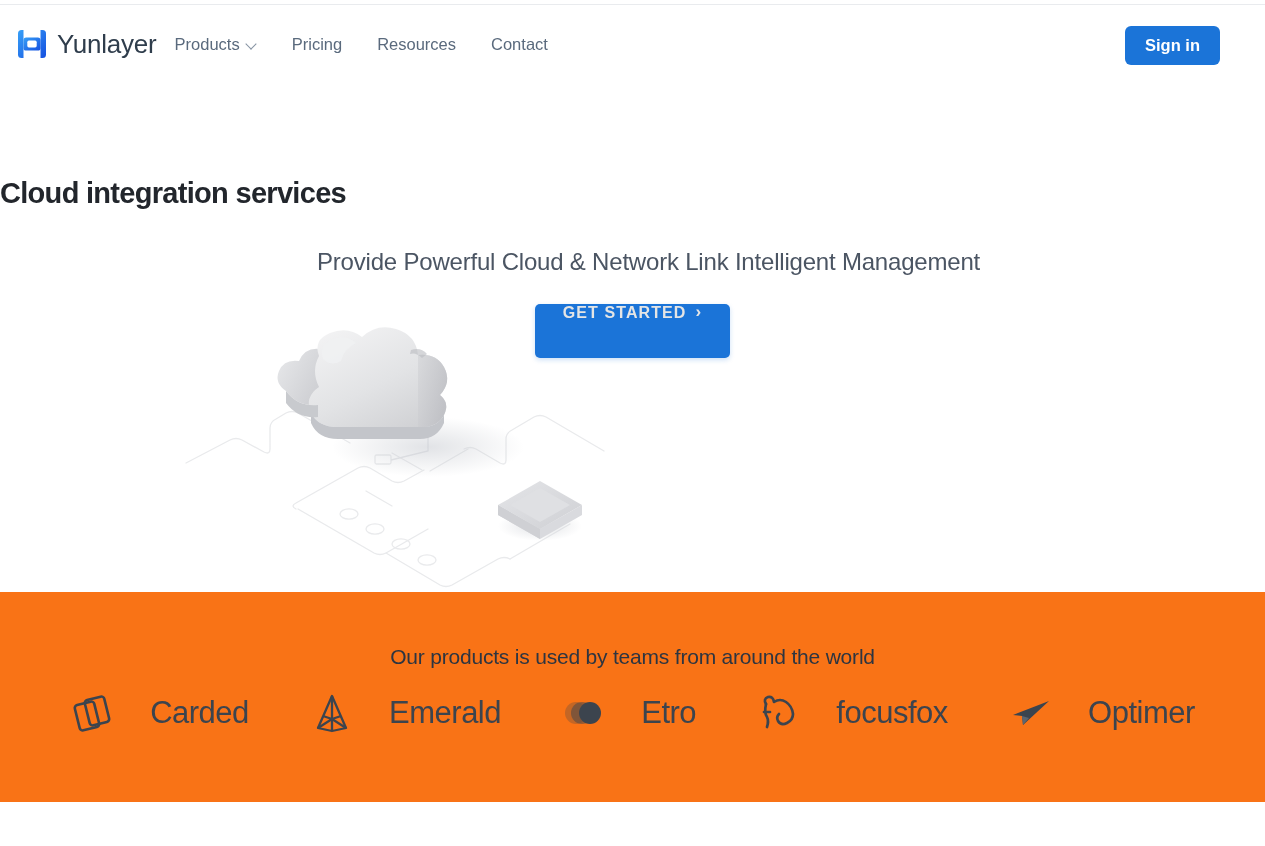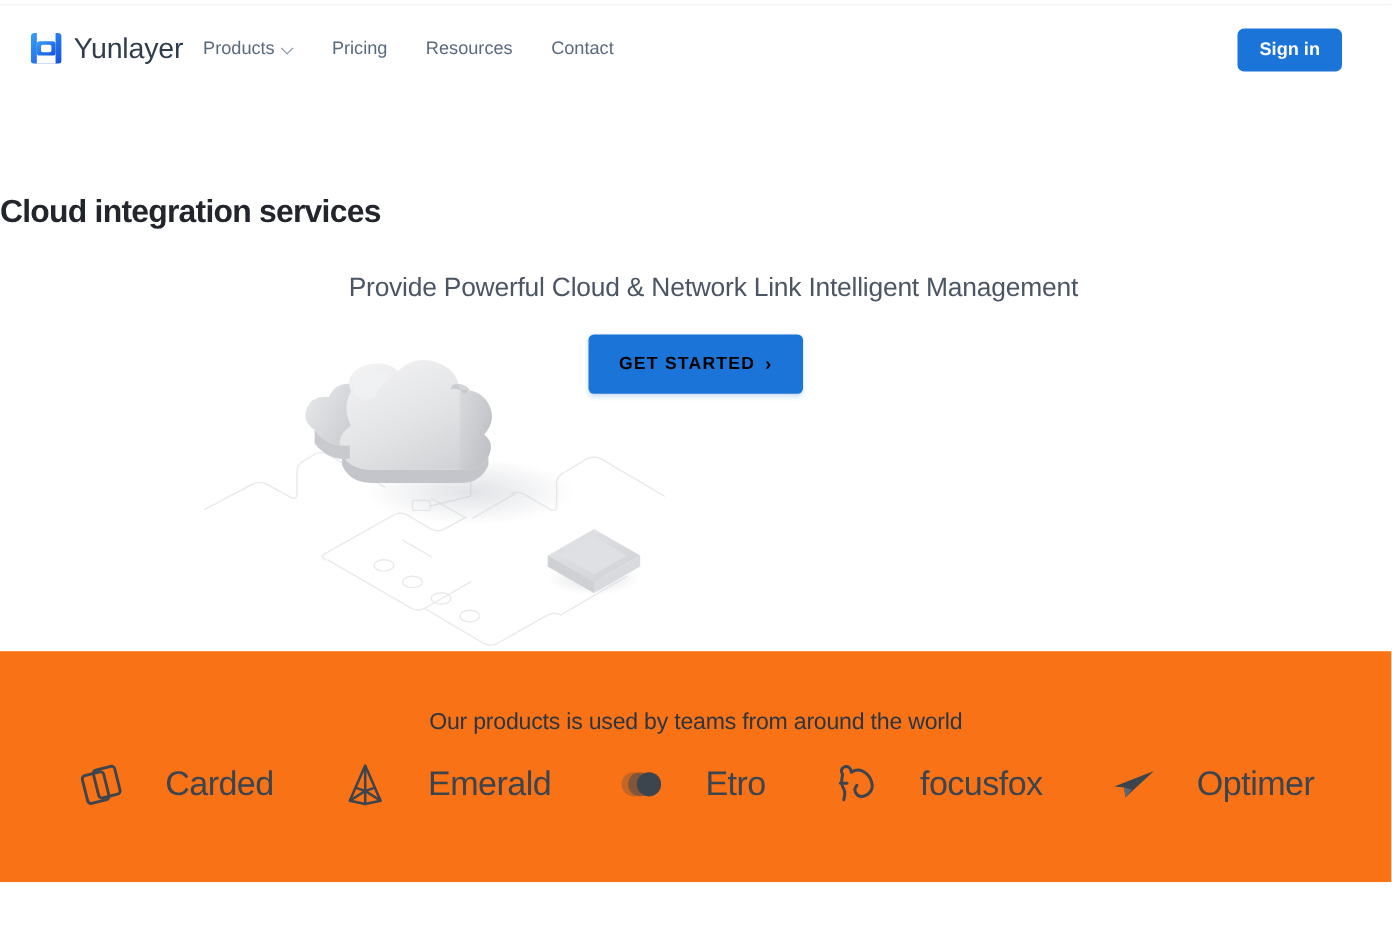--- a/index.html
+++ b/index.html
@@ -41,7 +41,7 @@
   .brand {
     display: flex;
     align-items: center;
-    margin-left: 28px;
+    margin-left: 18px;
     gap: 11px;
     cursor: pointer;
   }

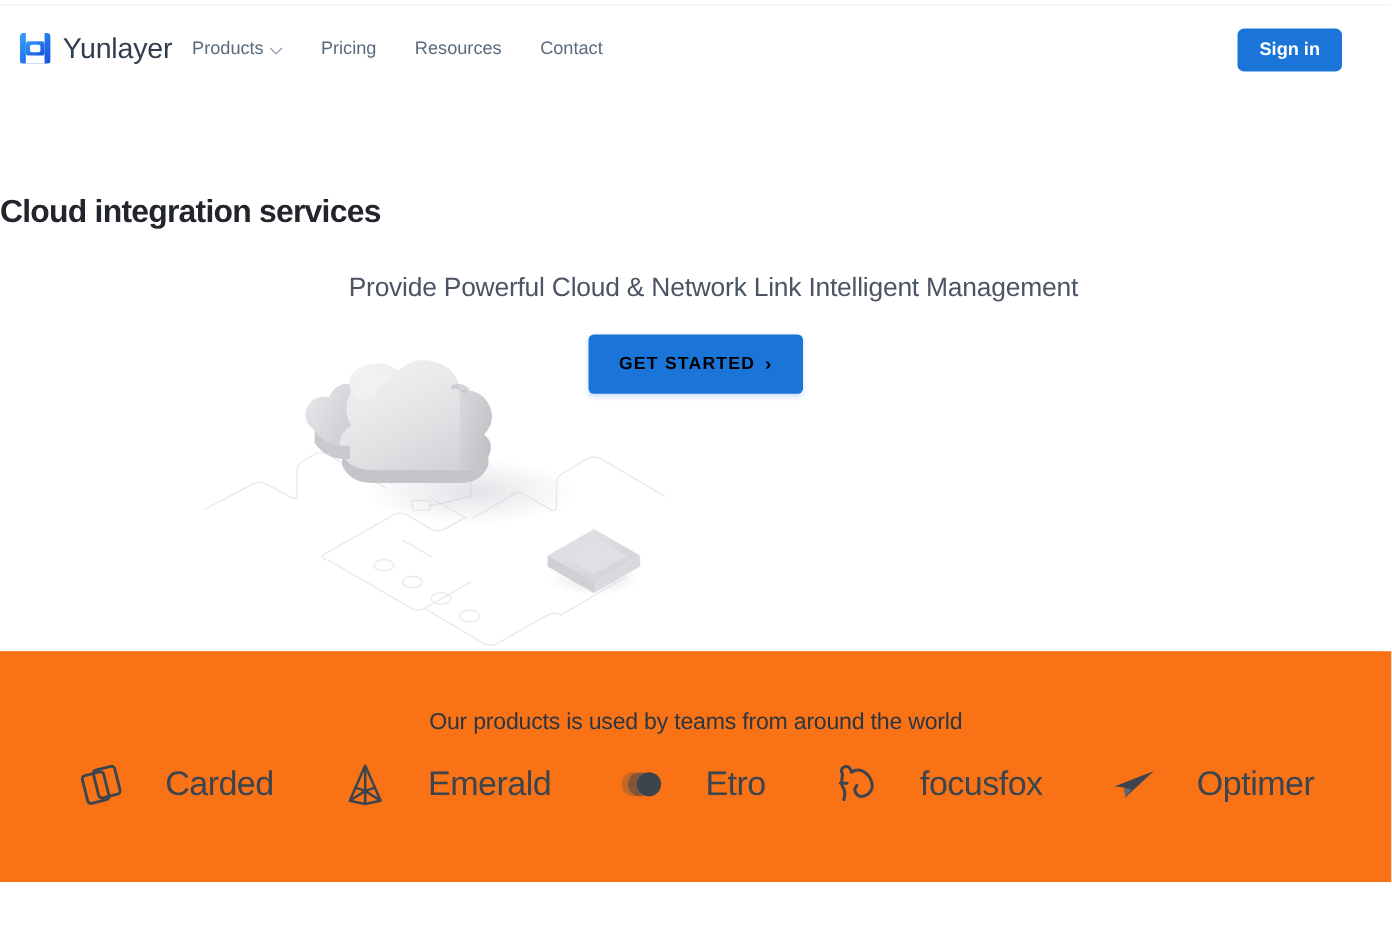--- a/index.html
+++ b/index.html
@@ -154,10 +154,9 @@
 
   .cta-btn {
     display: inline-flex;
-    align-items: center;
     gap: 9px;
     background: #1b74d8;
-    color: #000000;
+    color: #e5e5e5;
     border: none;
     border-radius: 5px;
     font-family: "Liberation Sans", sans-serif;

